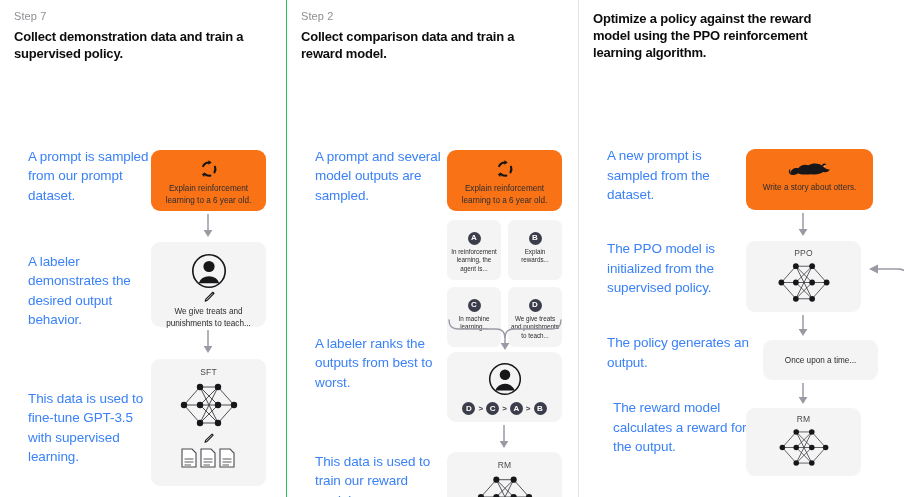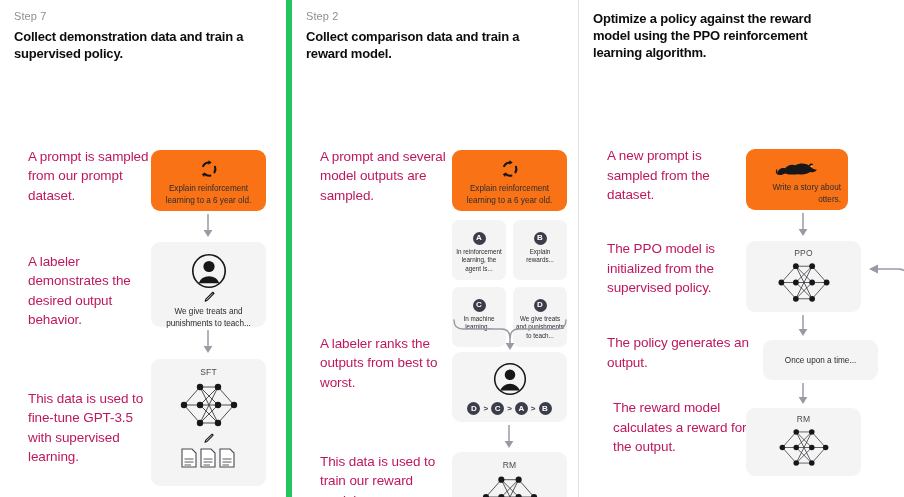--- a/index.html
+++ b/index.html
@@ -18,7 +18,7 @@
     padding: 10px 14px 0 14px;
   }
   .col-1 { width: 286px; }
-  .col-2 { width: 292px; border-left: 6px solid #22c55e; }
+  .col-2 { width: 292px; border-left: 1px solid #22c55e; }
   .col-3 { width: 326px; border-left: 1px solid #e3e3e3; }
 
   .step-label {

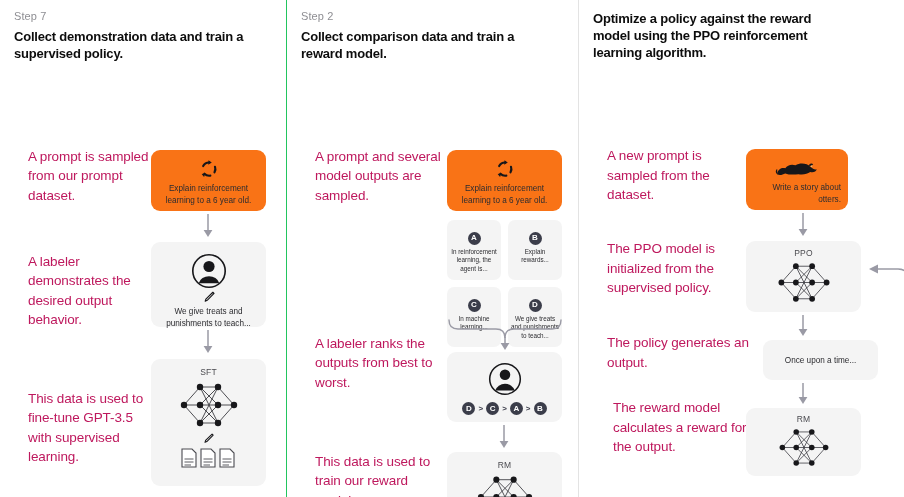--- a/index.html
+++ b/index.html
@@ -43,7 +43,7 @@
     position: absolute;
     font-size: 13.5px;
     line-height: 1.42;
-    color: #be185d;
+    color: #3b82f6;
     letter-spacing: -.1px;
   }
 

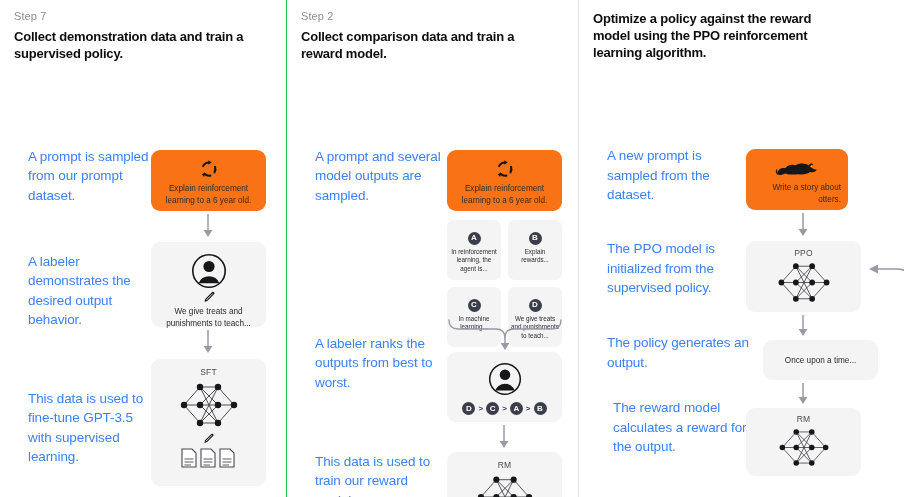--- a/index.html
+++ b/index.html
@@ -357,7 +357,7 @@
       <div class="caption" style="left:14px; top:272px; width:145px;">The policy generates an output.</div>
       <div class="caption" style="left:20px; top:337px; width:140px;">The reward model calculates a reward for the output.</div>
 
-      <div class="card green" style="position:absolute; left:153px; top:88px; width:102px; height:61px; padding-top:10px;text-align:right;">
+      <div class="card green" style="position:absolute; left:153px; top:88px; width:127px; height:61px; padding-top:10px;">
         <span>
           <svg width="44" height="20" viewBox="0 0 60 26" style="margin:0 auto 3px;">
             <path d="M3 20 C4 13 9 11 14 12 C17 8 22 6 28 8 C34 4 44 5 48 10 C52 13 55 15 57 13 C56 17 52 18 48 17 C44 20 38 21 32 20 C26 21 19 21 14 19 C10 21 6 22 3 20 Z" fill="#17171a"></path>

